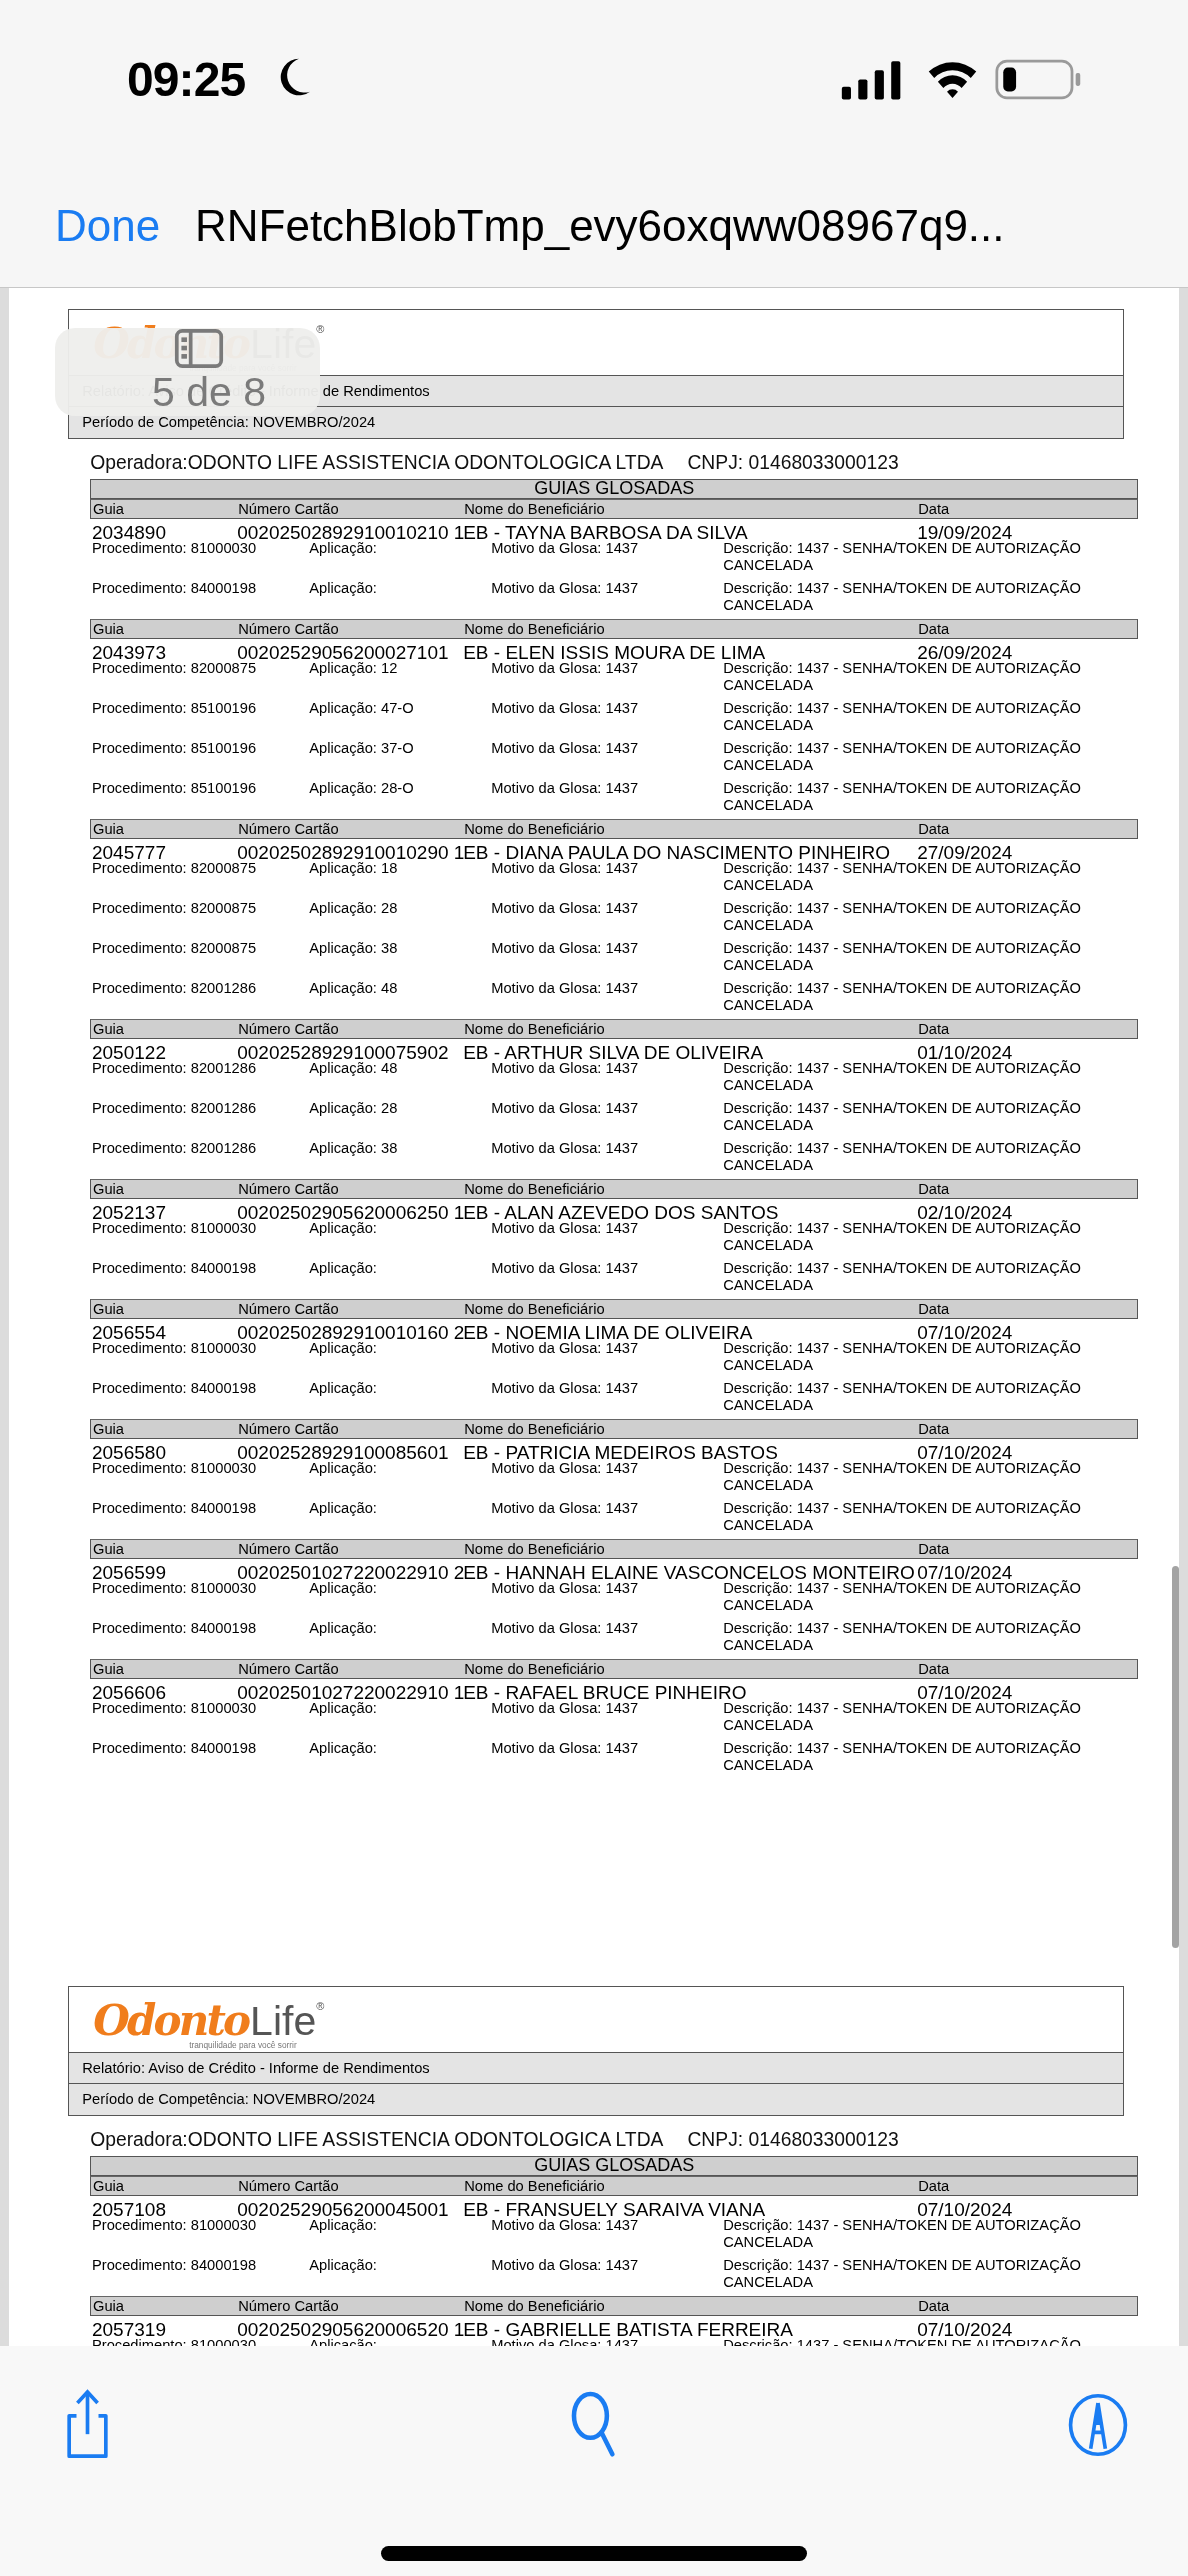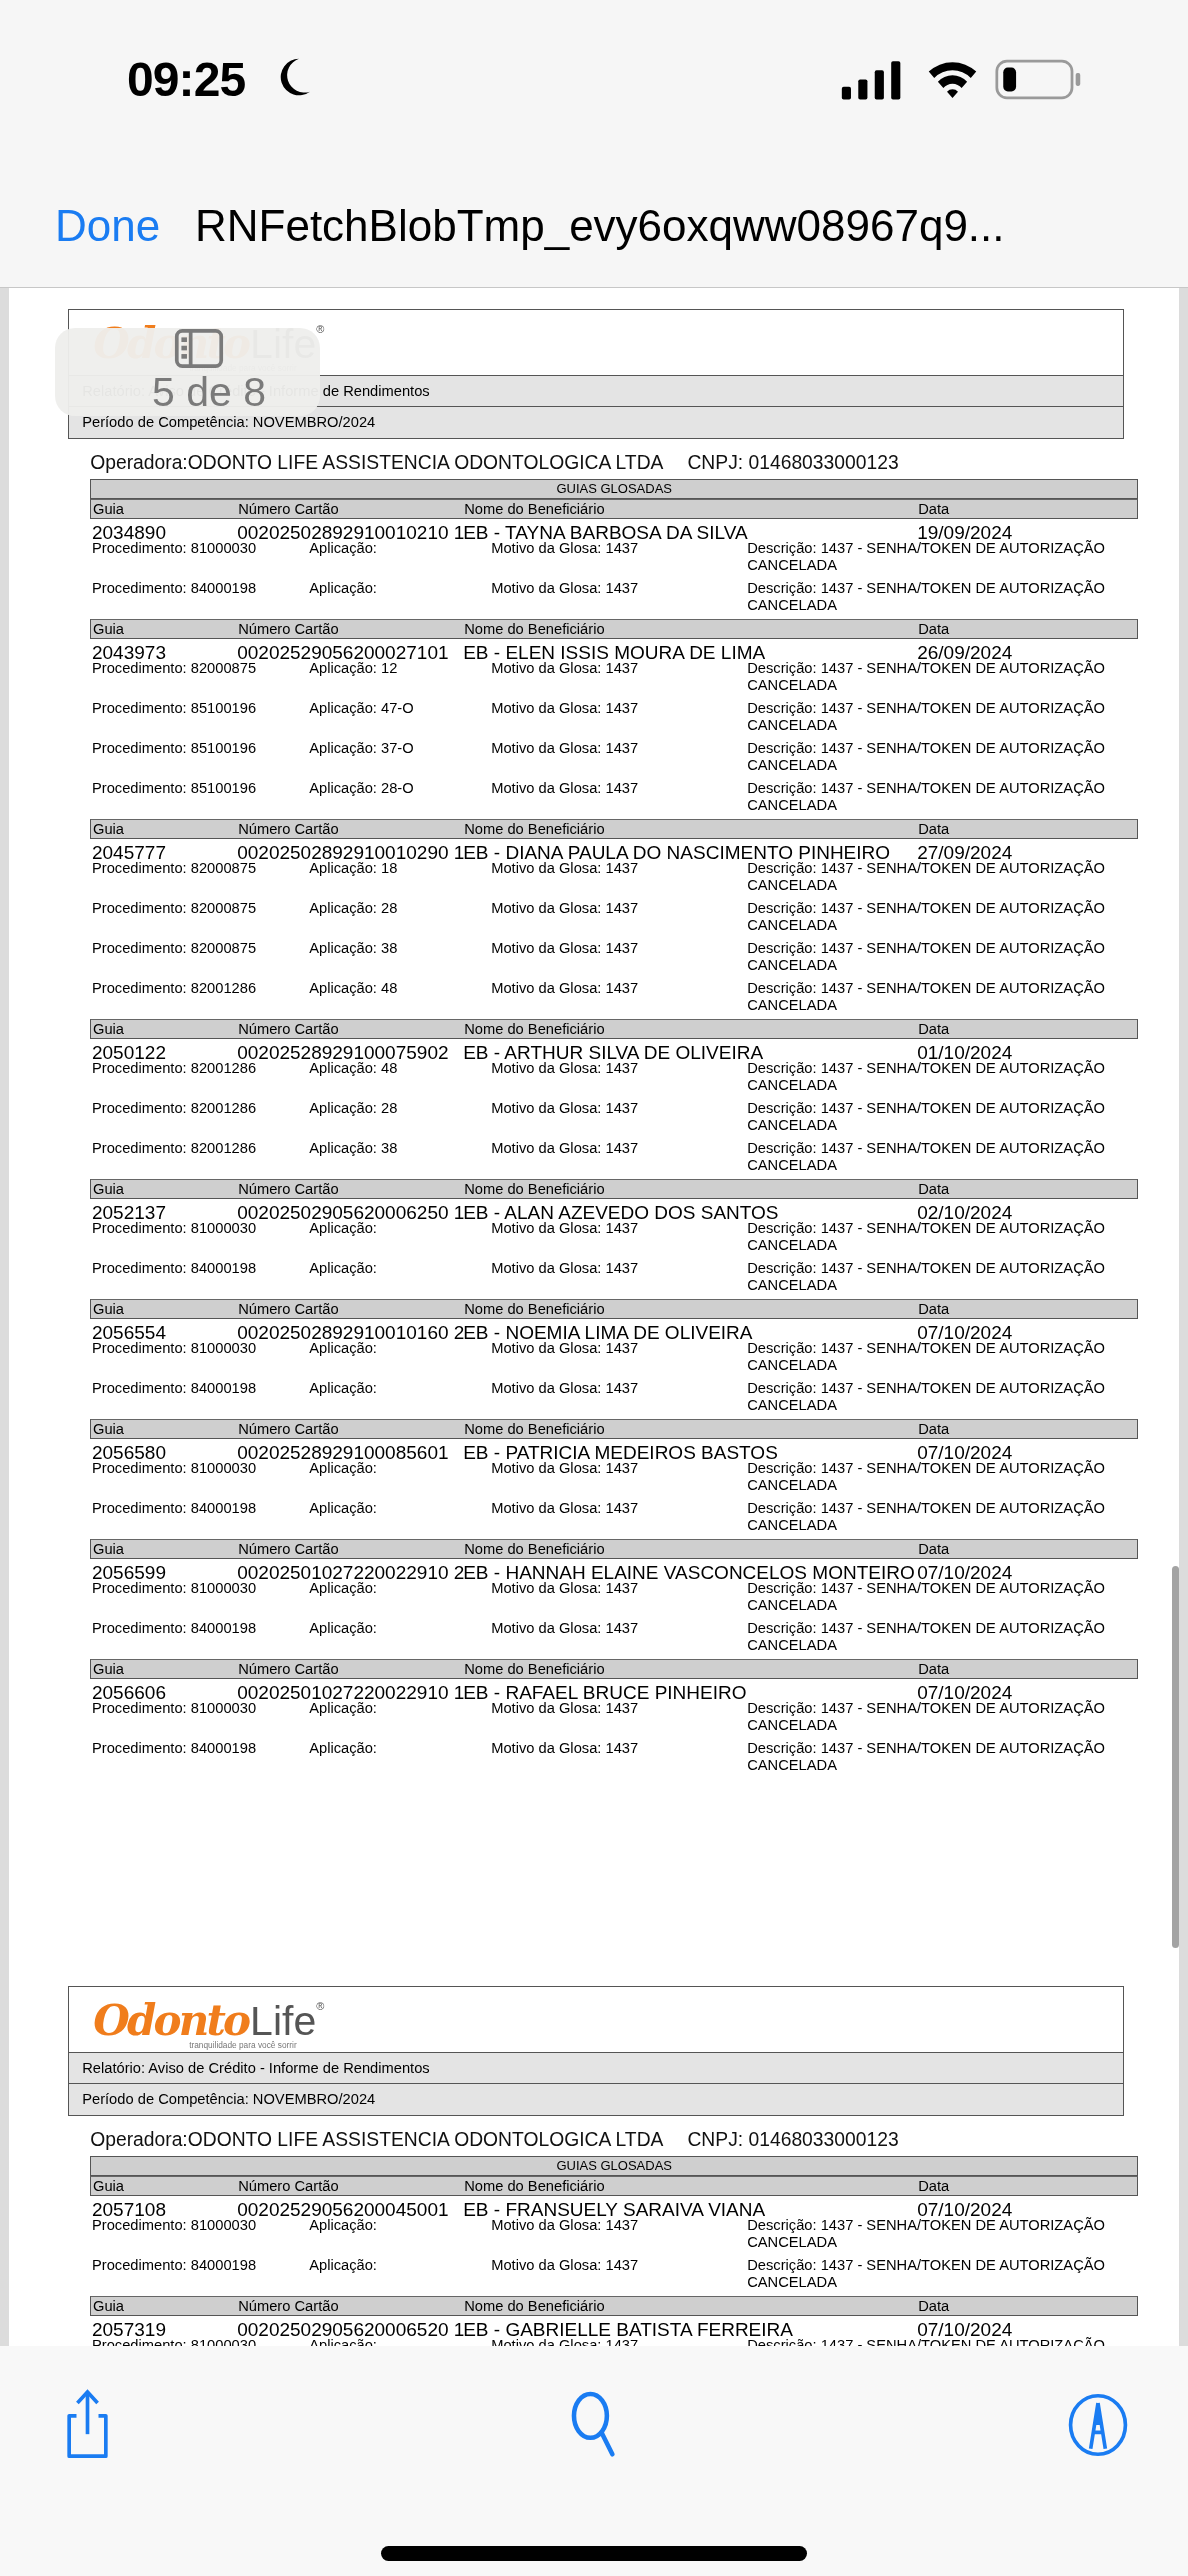--- a/index.html
+++ b/index.html
@@ -38,7 +38,7 @@
   .operadora .cnpj { margin-left: 24px; }
 
   .table { position: absolute; left: 81px; width: 1048px; }
-  .sec-title { height: 20px; background: #cfcfcf; border: 1.8px solid #555; border-bottom: 0.9px solid #555; text-align: center; font-size: 13px; line-height: 17.5px; }
+  .sec-title { height: 20px; background: #cfcfcf; border: 1.8px solid #555; border-bottom: 0.9px solid #555; text-align: center; font-size: 18px; line-height: 17.5px; }
   .col-hdr { position: relative; height: 20px; background: #cfcfcf; border: 1.8px solid #555; border-top: 1.8px solid #666; font-size: 14.7px; }
   .col-hdr span, .guia-row span, .proc-row span { position: absolute; white-space: nowrap; }
   .c-guia { left: 1.8px; }

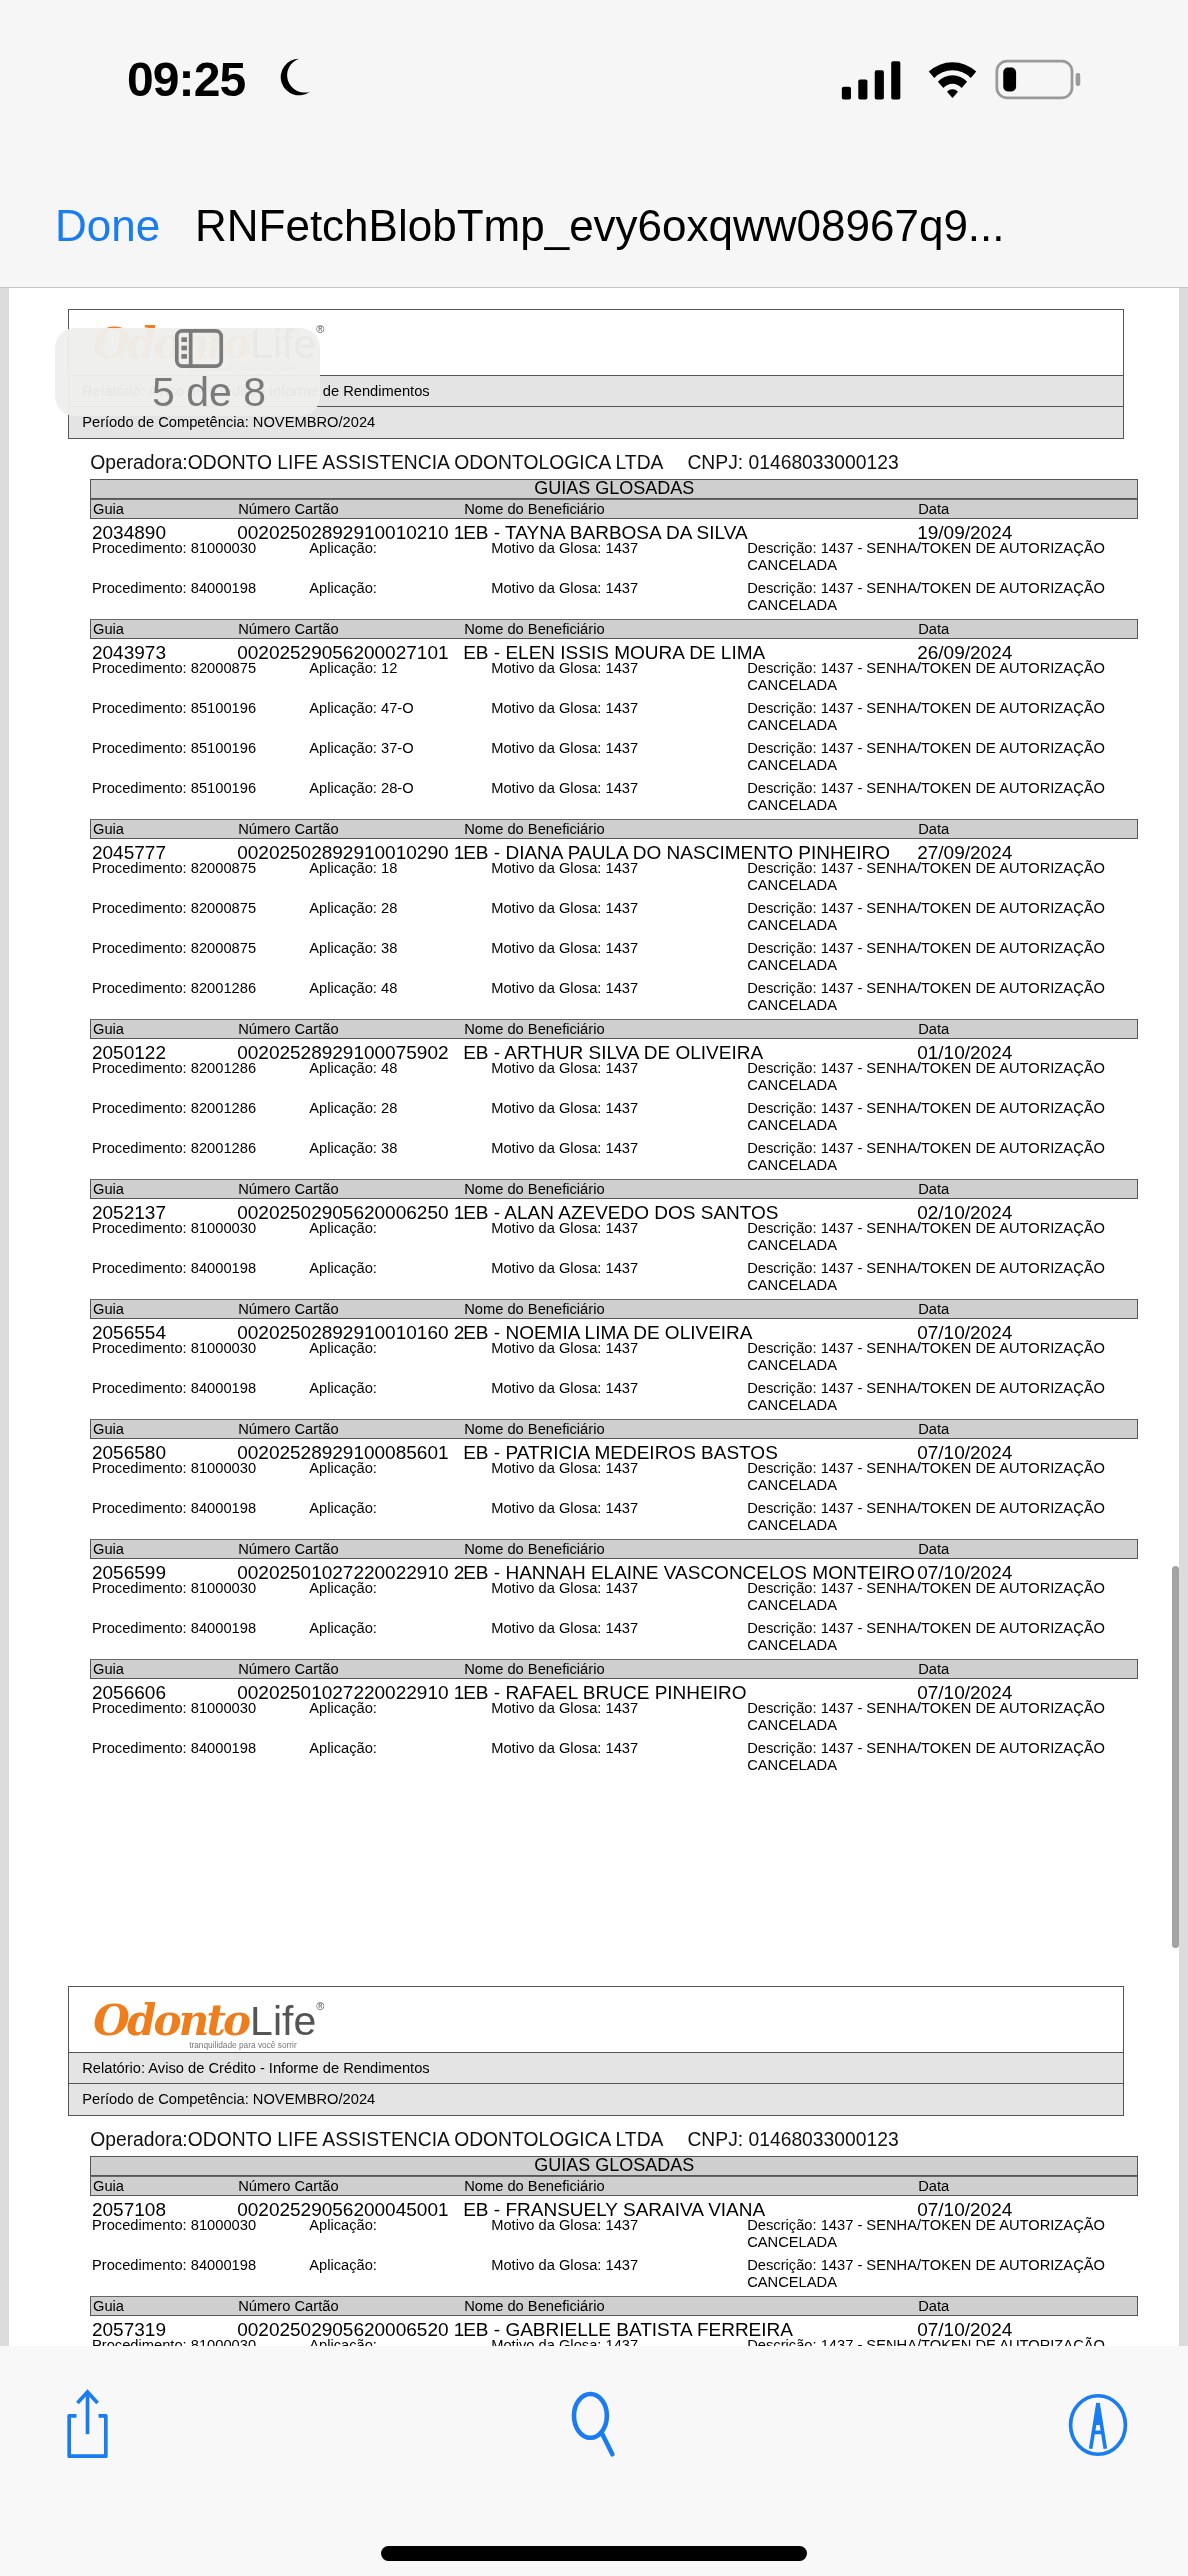--- a/index.html
+++ b/index.html
@@ -53,7 +53,7 @@
   .p-proc { left: 1.8px; }
   .p-apl { left: 219px; }
   .p-mot { left: 401px; }
-  .p-desc { left: 633px; width: 415px; white-space: normal !important; line-height: 17.5px; margin-left: 24px; }
+  .p-desc { left: 633px; width: 415px; white-space: normal !important; line-height: 17.5px; }
 
   .legend { position: absolute; left: 74px; font-size: 14px; white-space: nowrap; color: #111; }
   .legend span { margin-right: 50px; }

